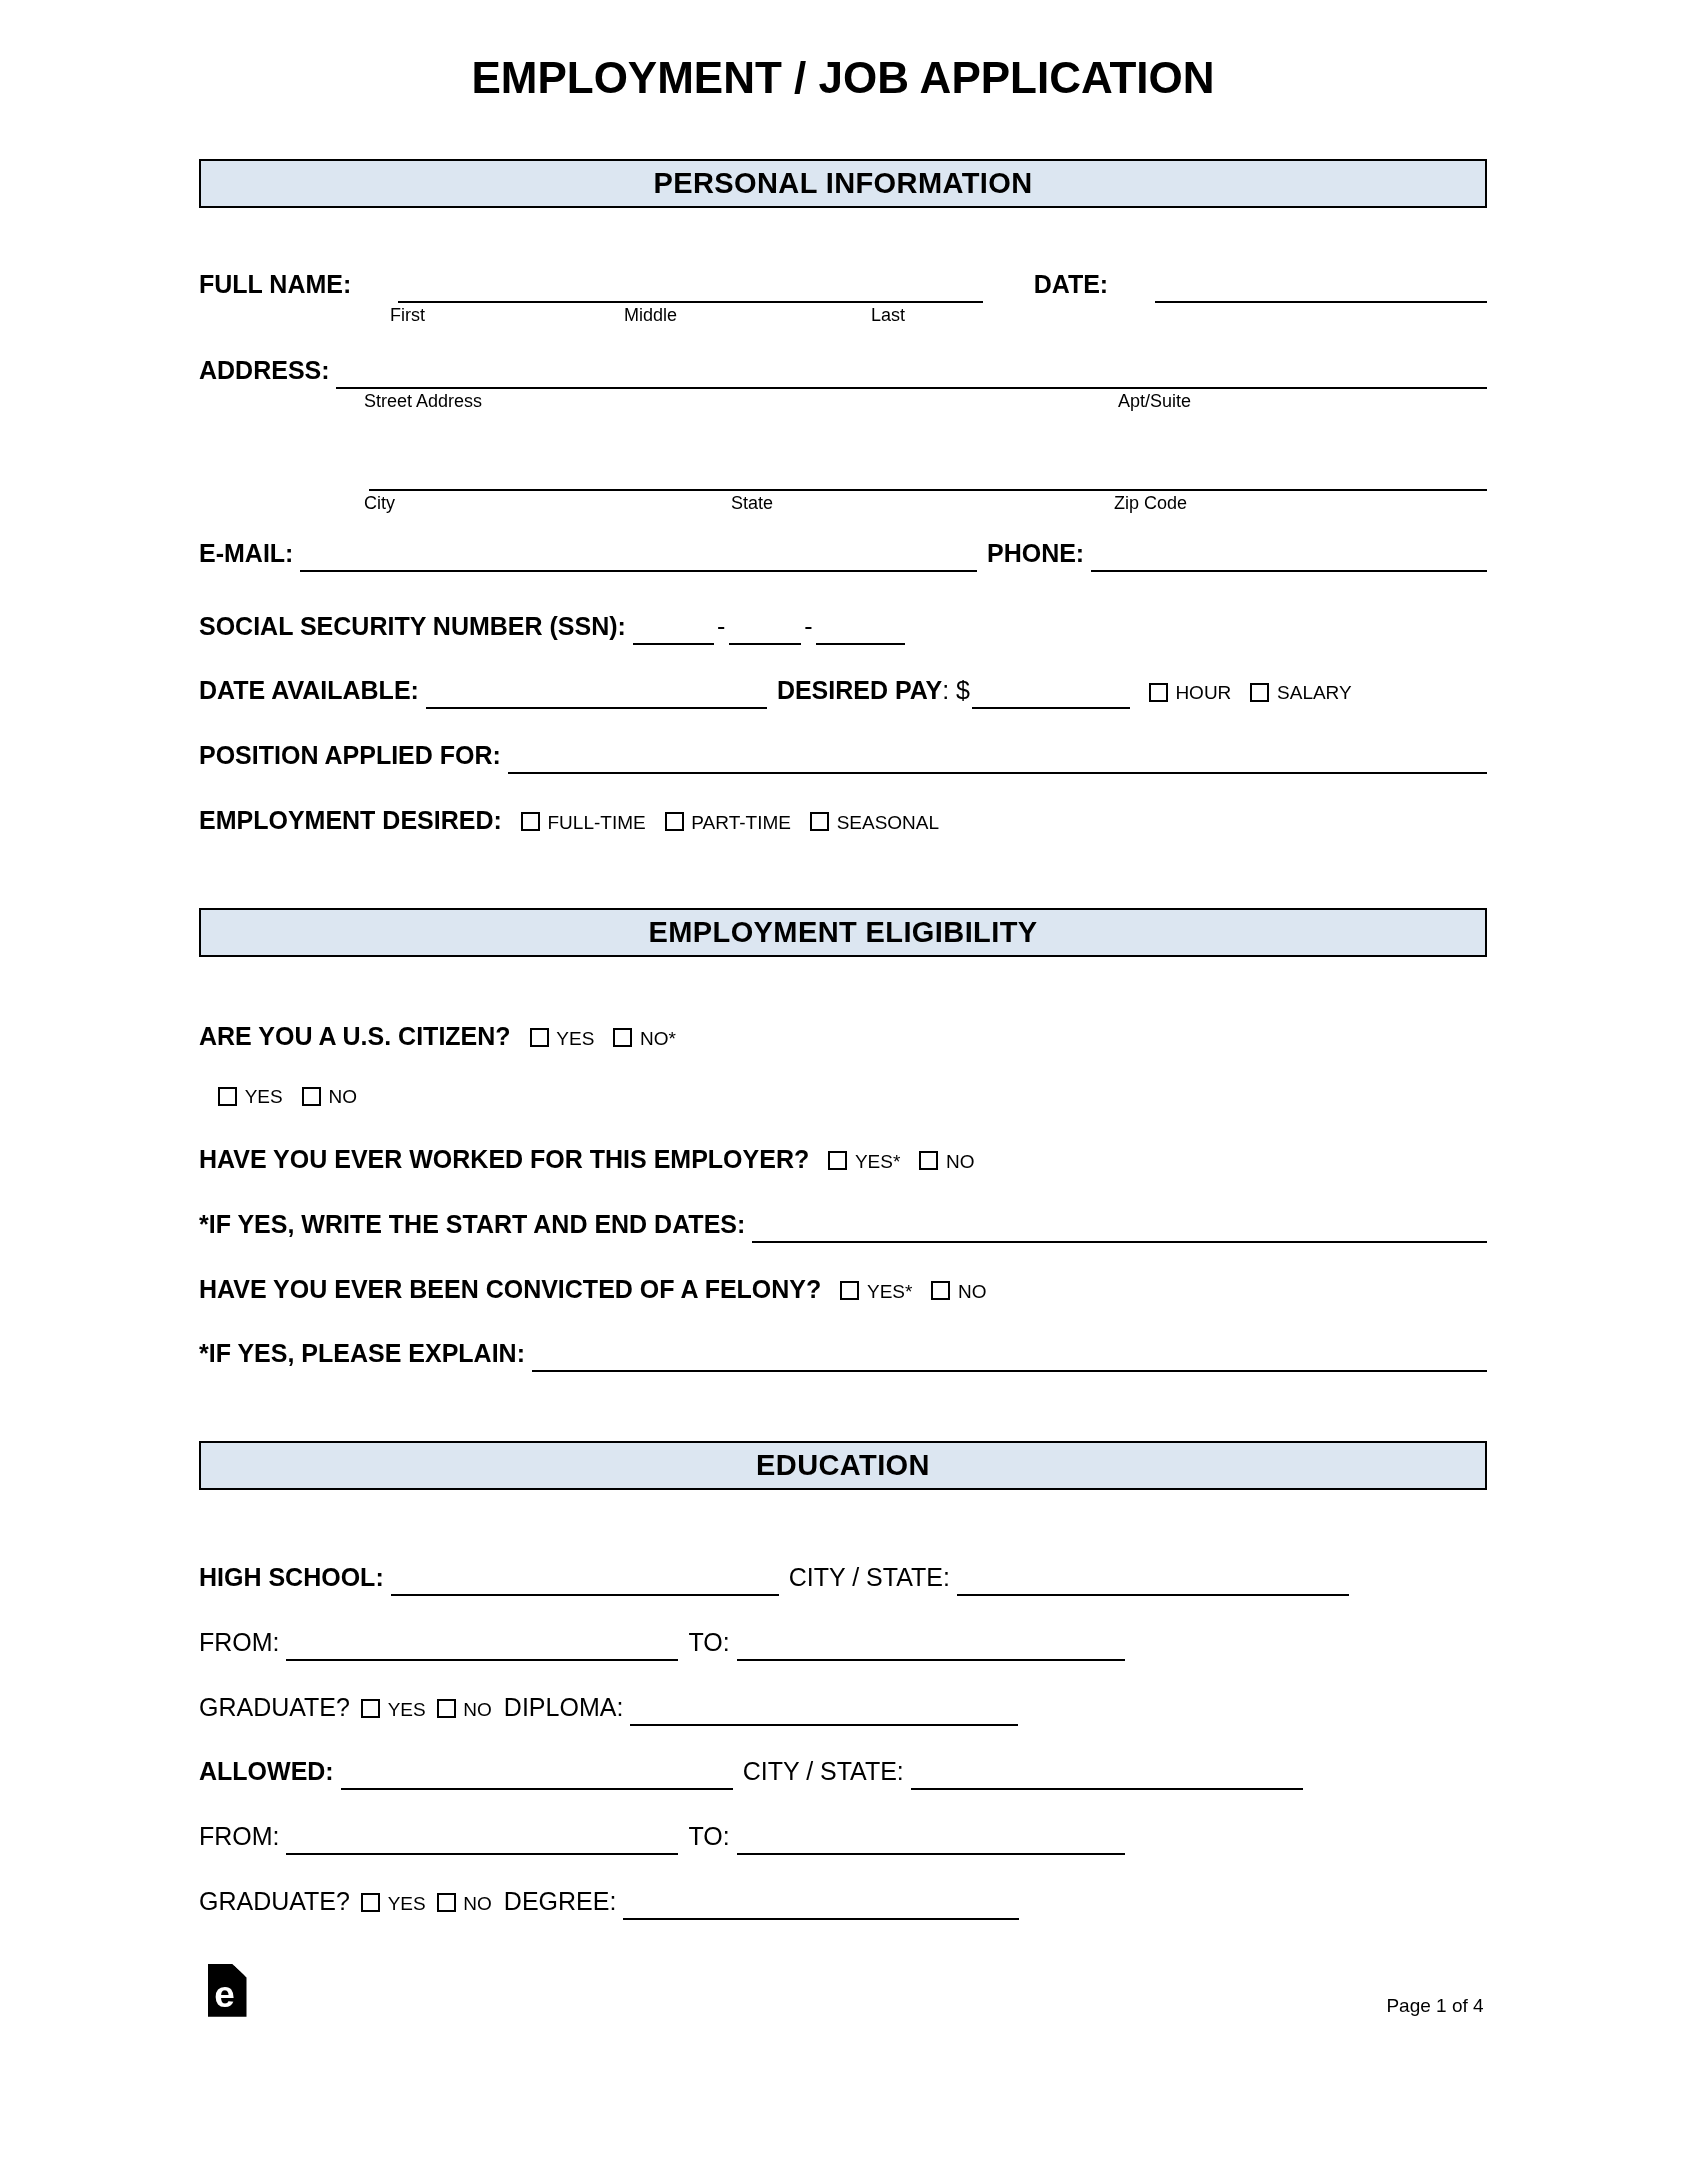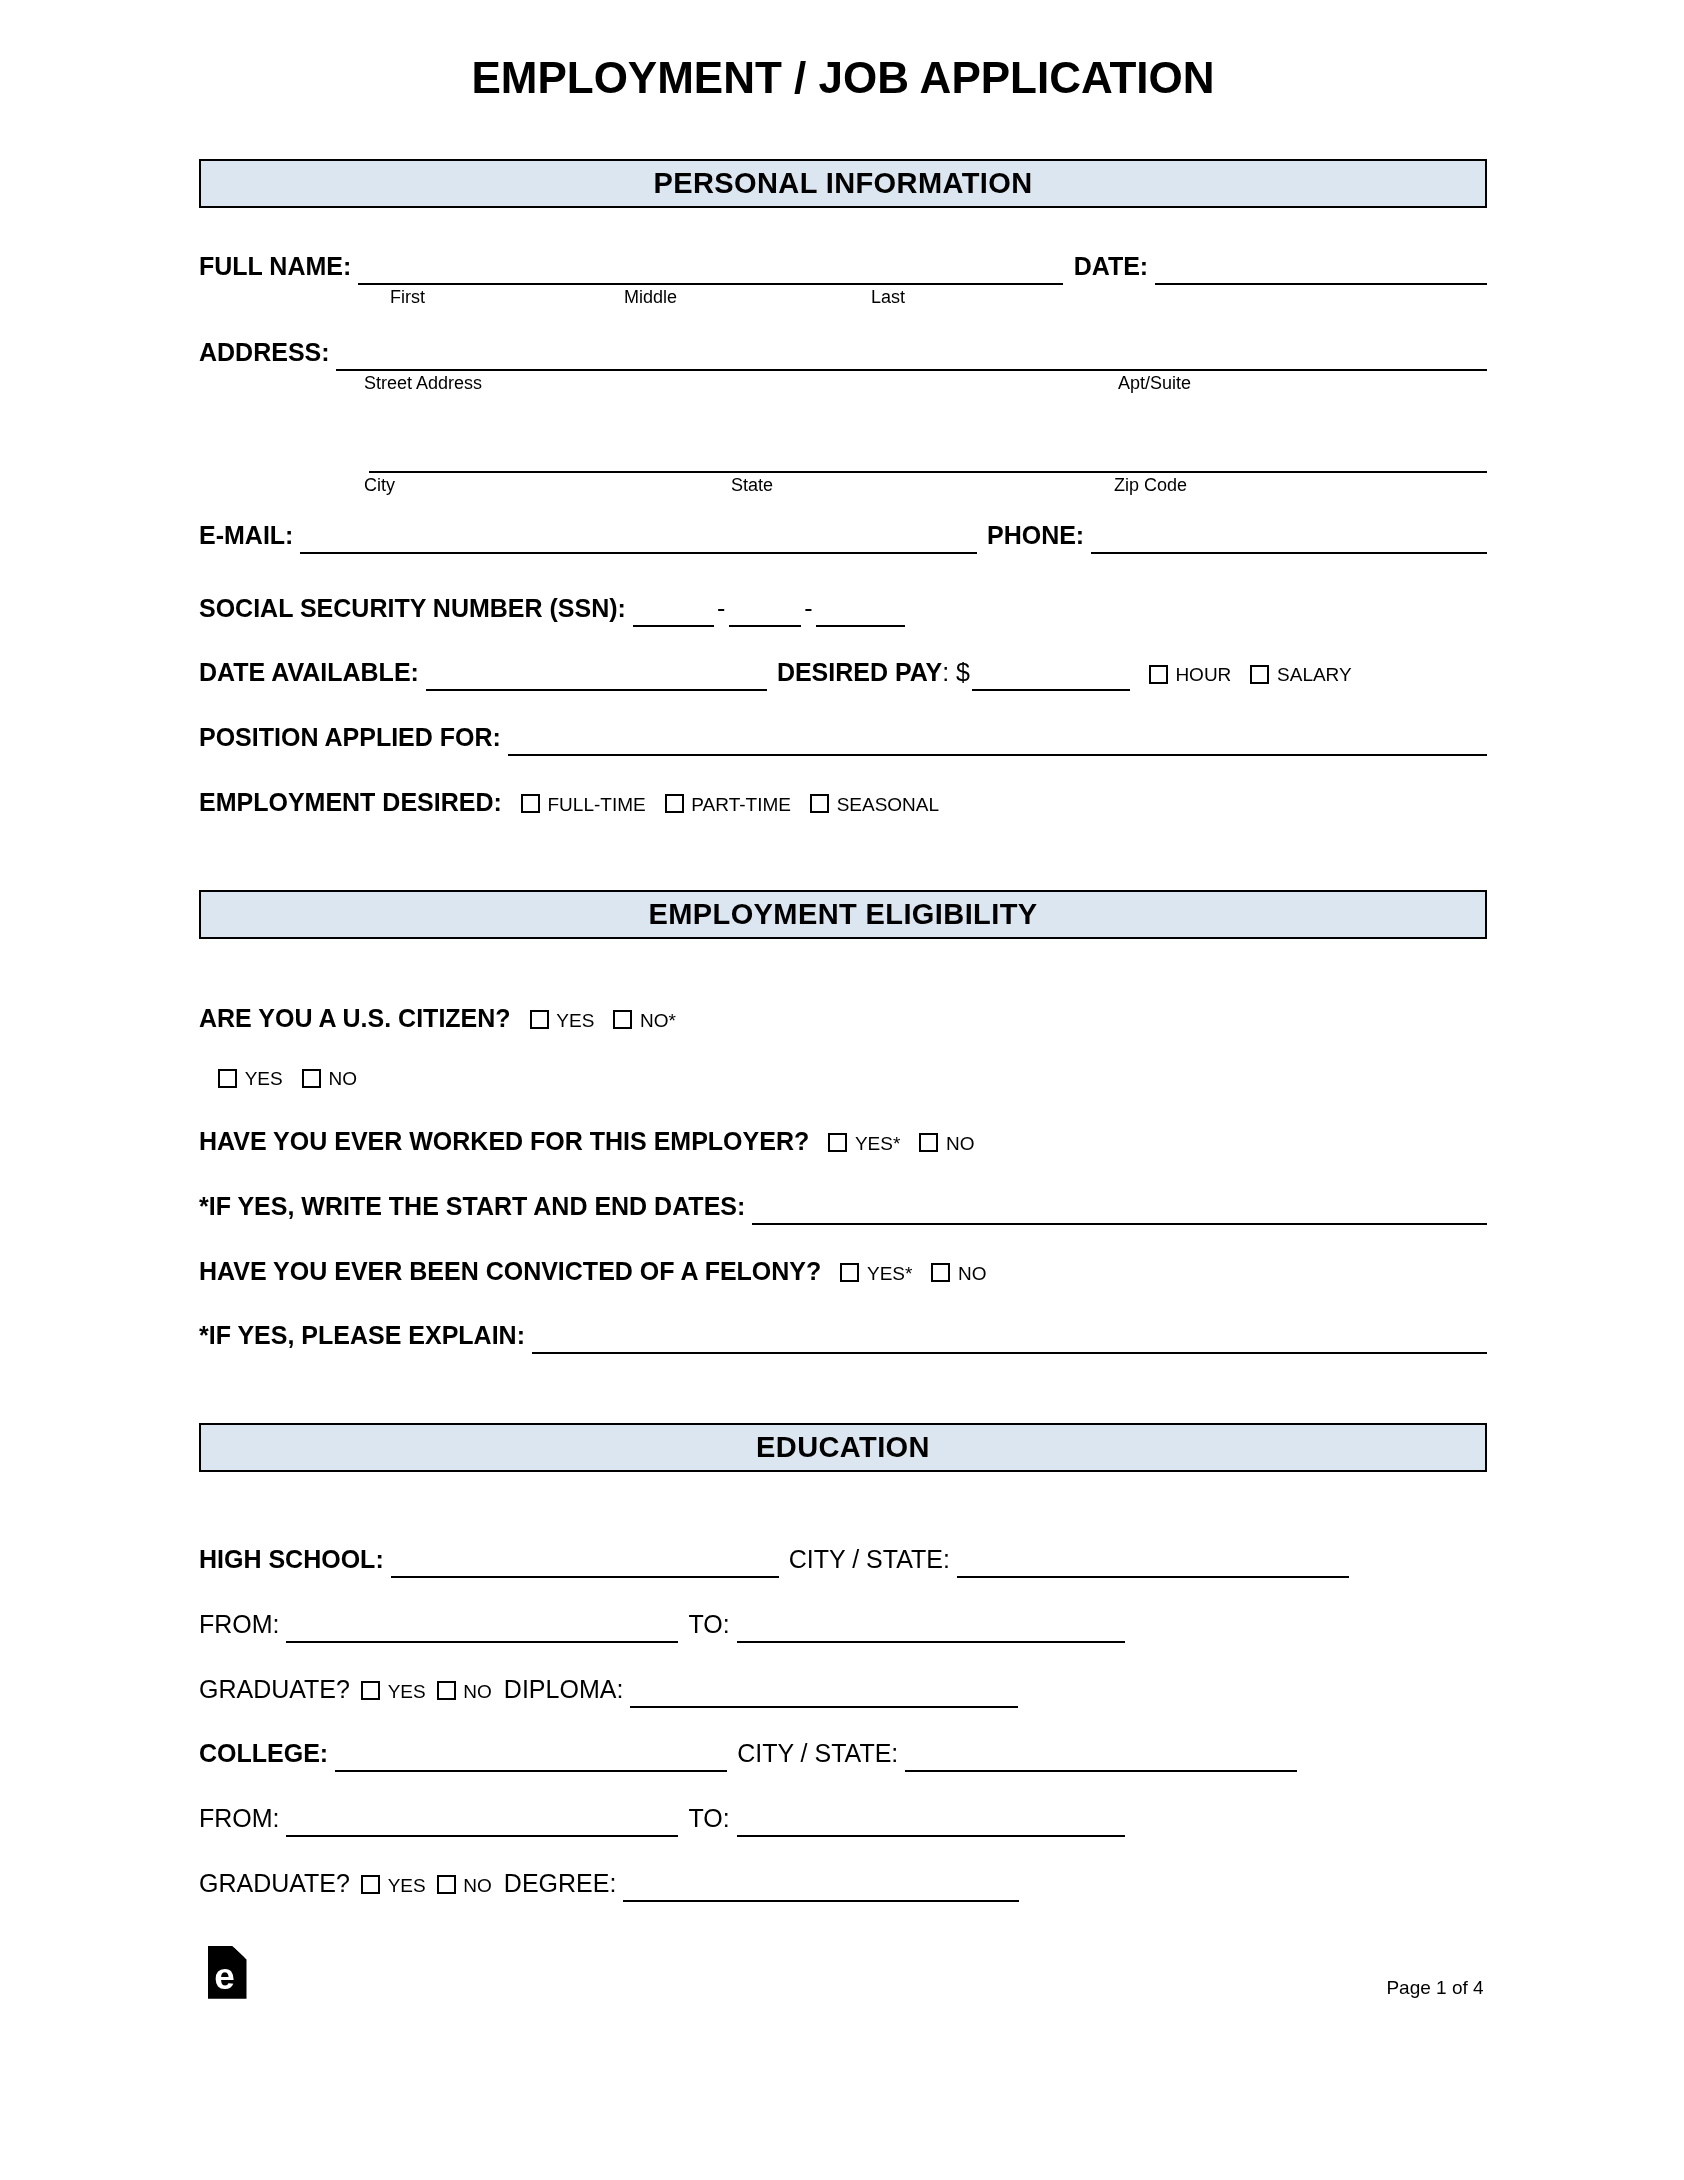--- a/index.html
+++ b/index.html
@@ -22,7 +22,7 @@
   .opt.tight{margin-left:11px;}
   .opt .lbl{font-size:19px;margin-bottom:0.9px;}
   .dash{margin:0 3.4px;}
-  .mt-band{margin-top:44px;}
+  .mt-band{margin-top:62px;gap:40px;}
   .mt34{margin-top:29px;}
   .mt54{margin-top:46px;}
   .mt28{margin-top:24px;}

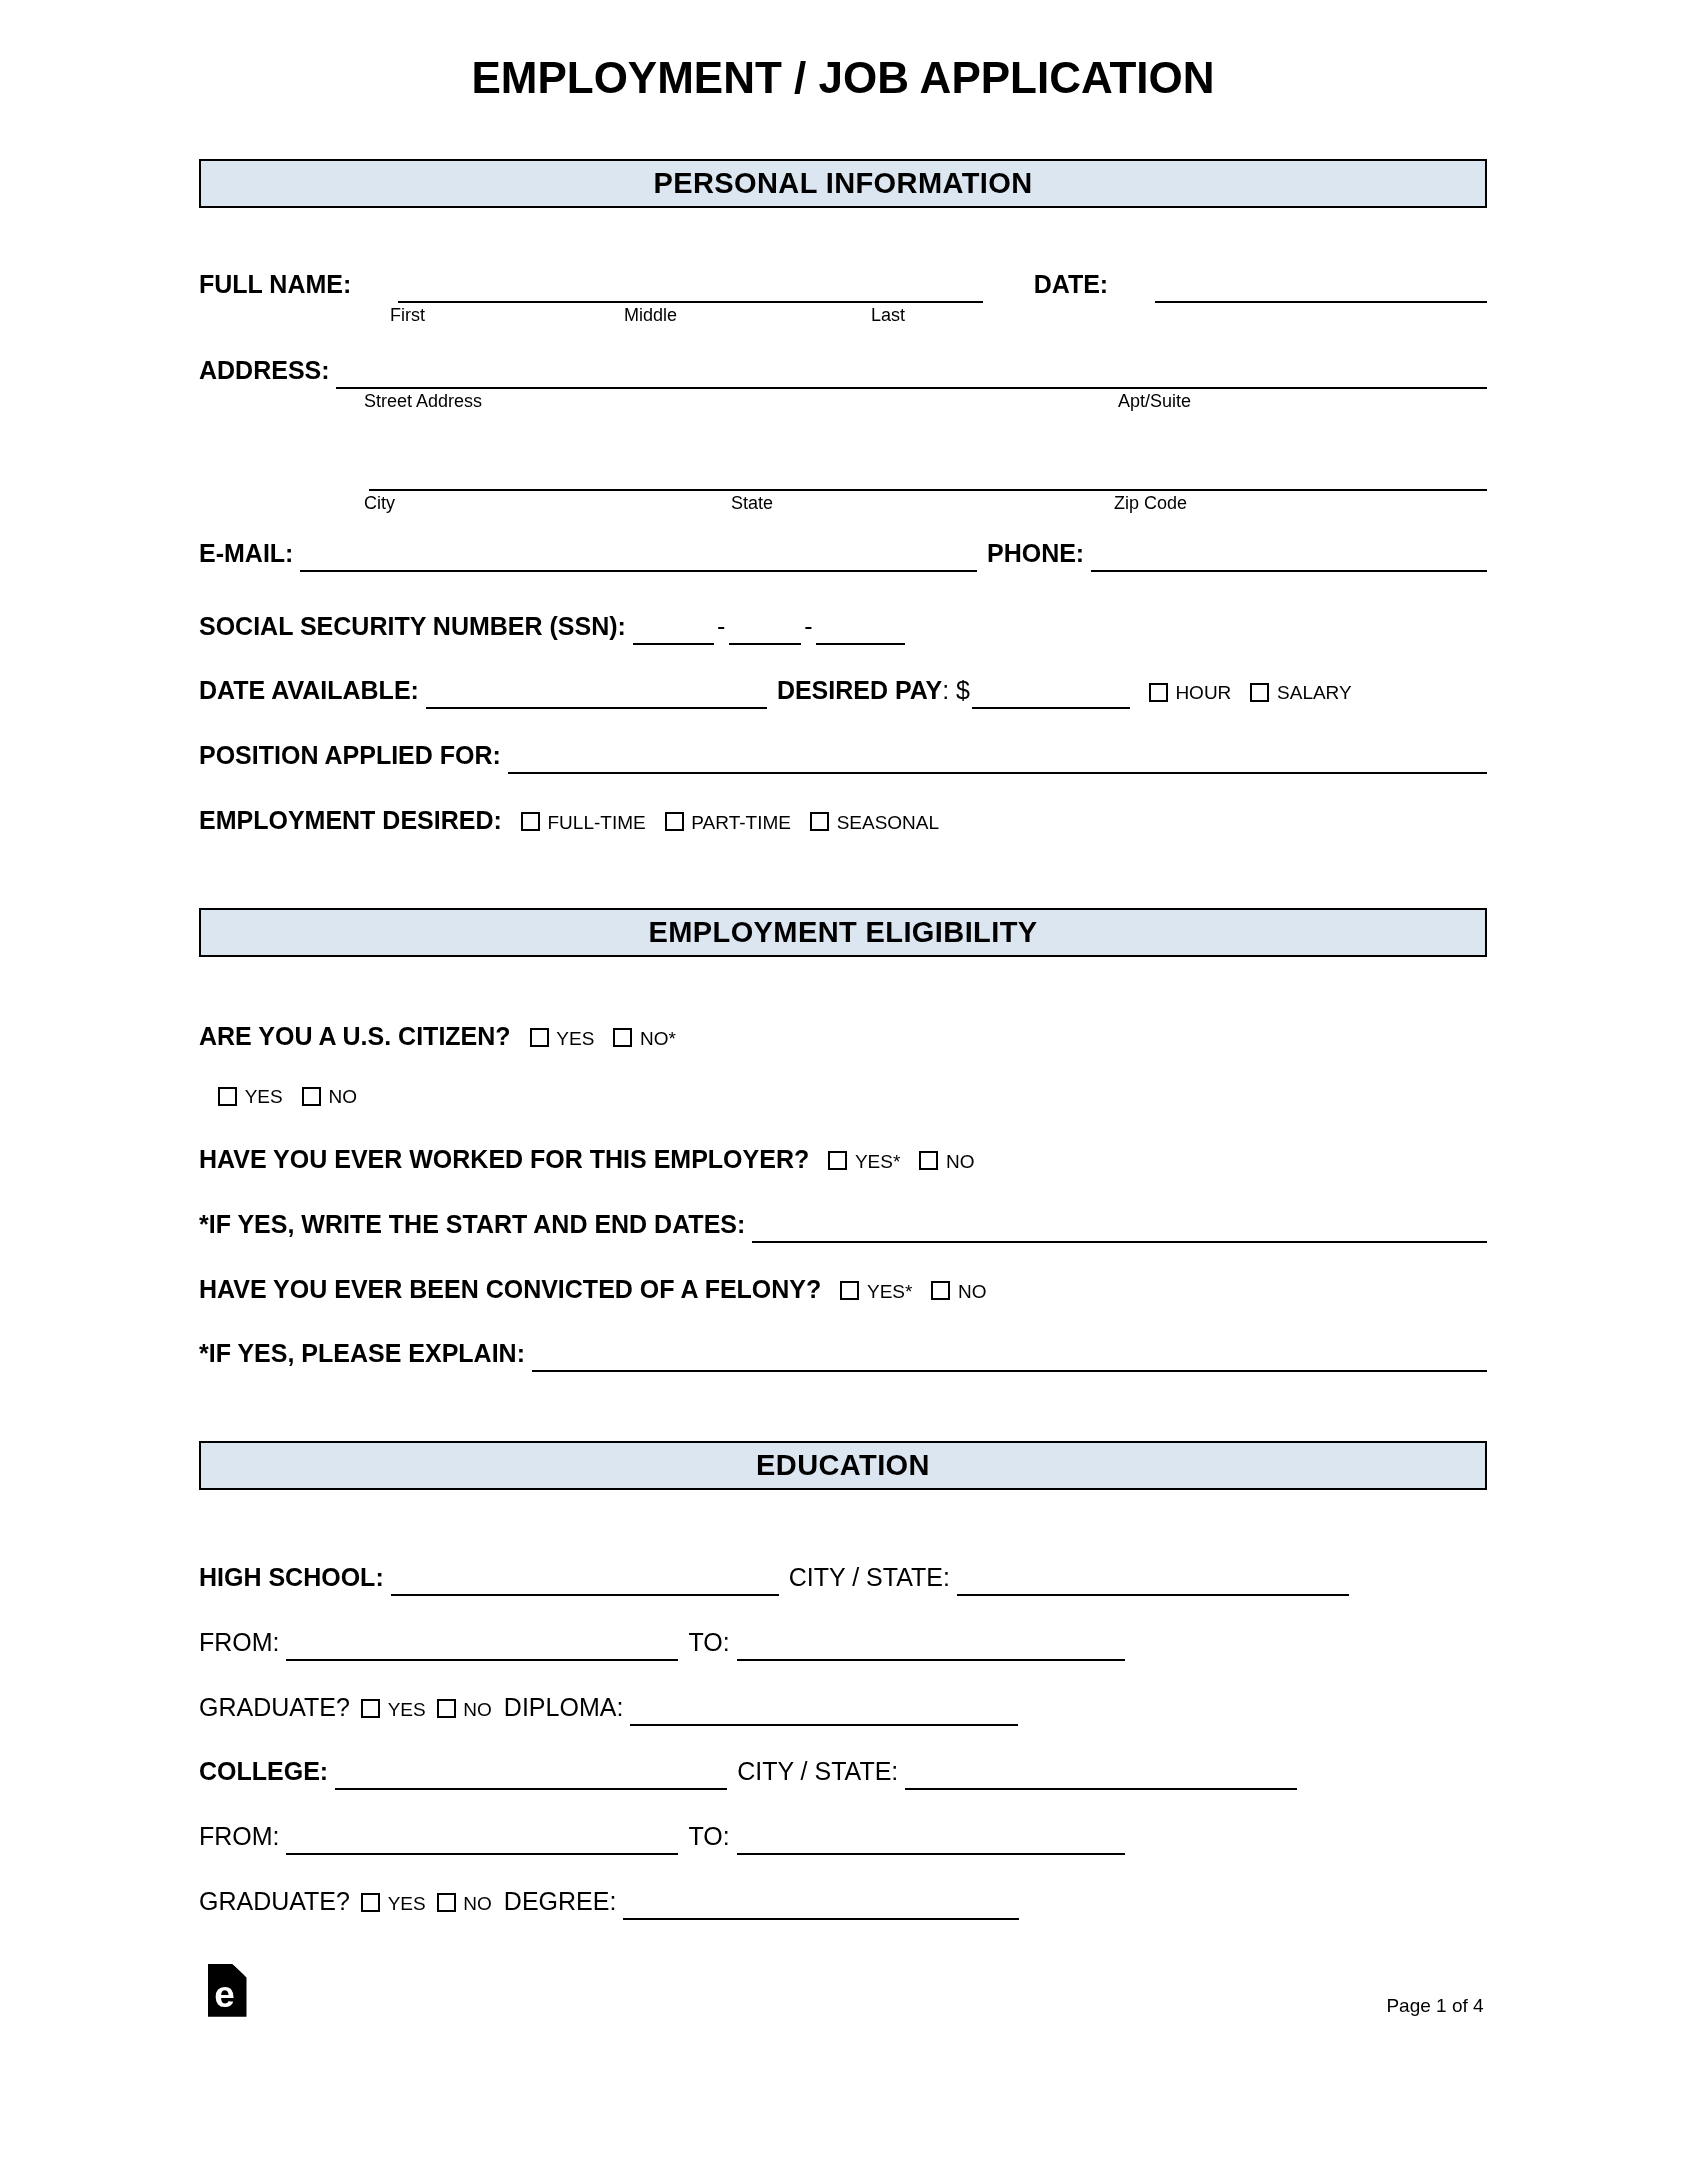--- a/index.html
+++ b/index.html
@@ -229,7 +229,7 @@
   </div>
 
   <div class="row">
-    <span class="b">COLLEGE:</span>
+    <span class="b">ALLOWED:</span>
     <span class="line w460"></span>
     <span class="gap-l">CITY / STATE:</span>
     <span class="line w460"></span>

